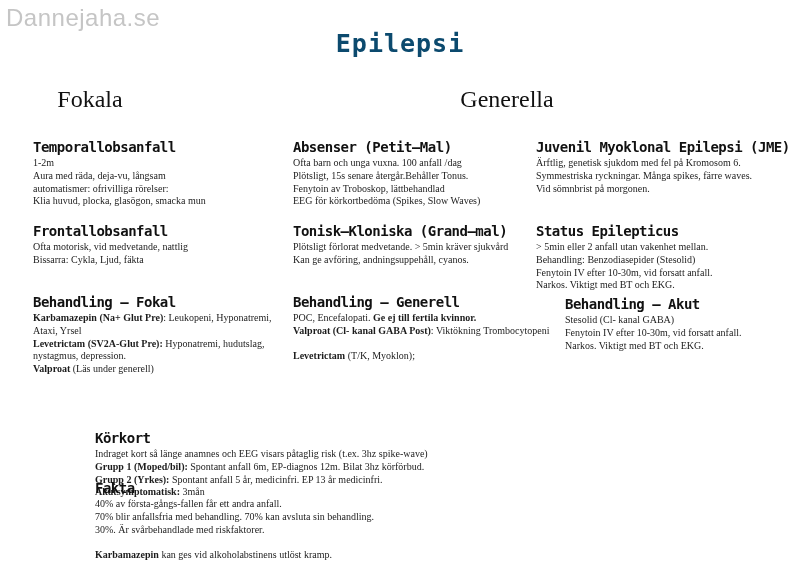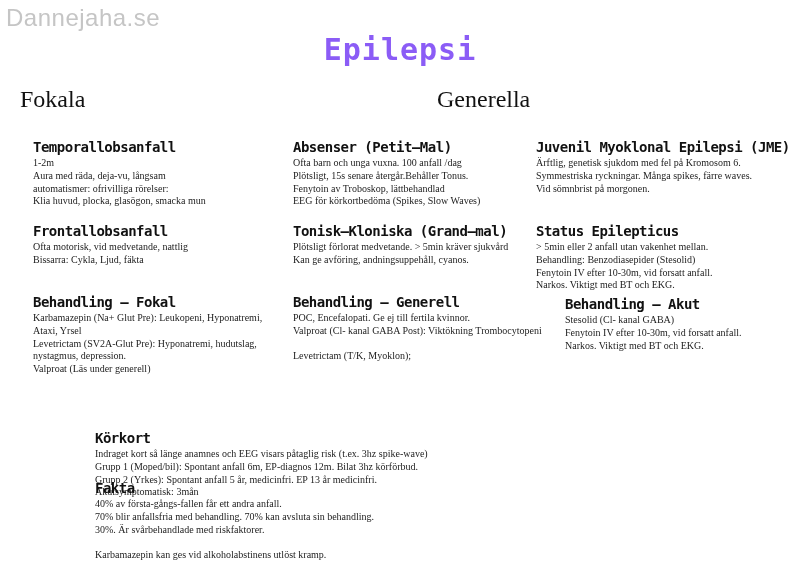--- a/index.html
+++ b/index.html
@@ -15,7 +15,7 @@
   .page-title{
     position:absolute;top:12px;left:0;width:100%;text-align:center;
     font-family:"DejaVu Sans Mono", monospace;font-weight:bold;
-    font-size:30px;letter-spacing:1px;color:#8b5cf6;
+    font-size:25px;letter-spacing:1px;color:#0c4a6e;
   }
   .group-header{
     position:absolute;top:86px;width:140px;

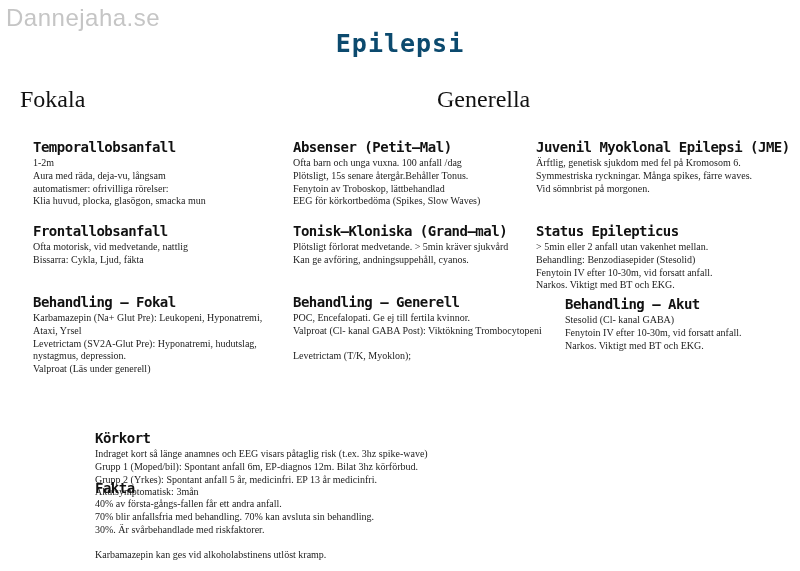--- a/index.html
+++ b/index.html
@@ -18,7 +18,7 @@
     font-size:25px;letter-spacing:1px;color:#0c4a6e;
   }
   .group-header{
-    position:absolute;top:86px;width:140px;
+    position:absolute;top:86px;width:140px;text-align:center;
     font-family:"Liberation Serif", serif;font-size:24px;color:#111;
   }
   .group-left{left:20px;}

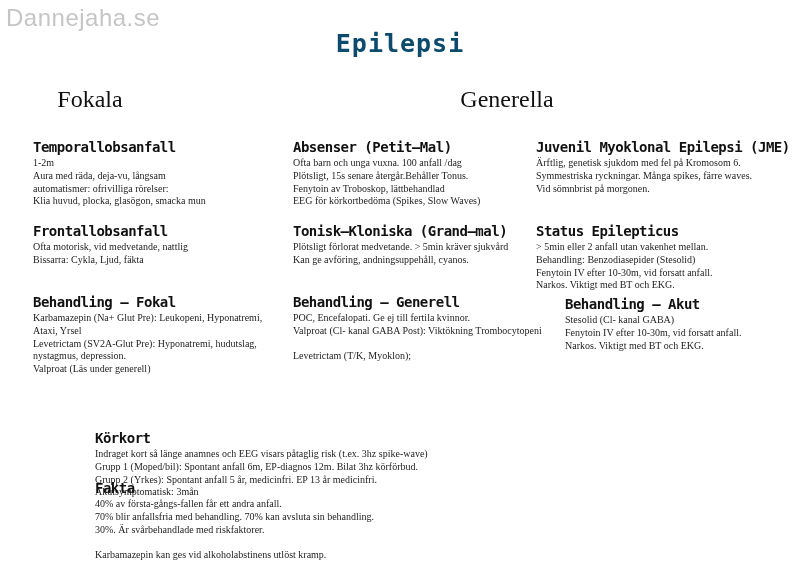--- a/index.html
+++ b/index.html
@@ -34,7 +34,7 @@
     font-size:10px;line-height:12.8px;min-height:12.8px;
     white-space:nowrap;color:#1c1c1c;
   }
-  .body .line .b{font-weight:normal;}
+  .body .line .b{font-weight:bold;}
   .pos-temporal{left:33px;top:140px;}
   .pos-absenser{left:293px;top:140px;}
   .pos-jme{left:536px;top:140px;}

